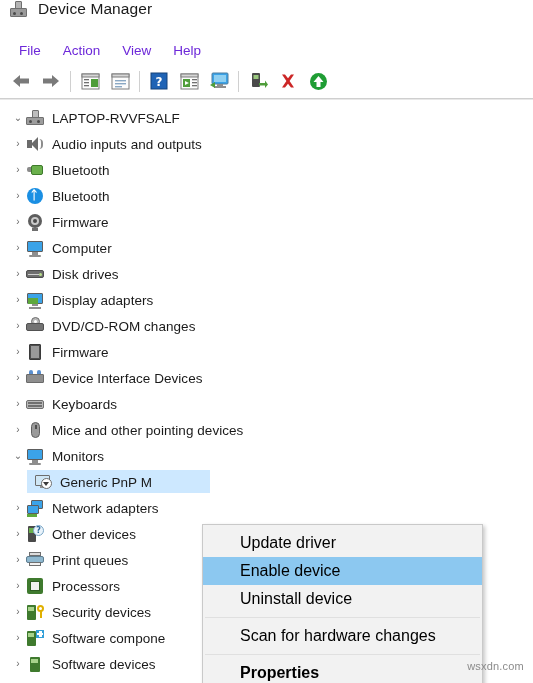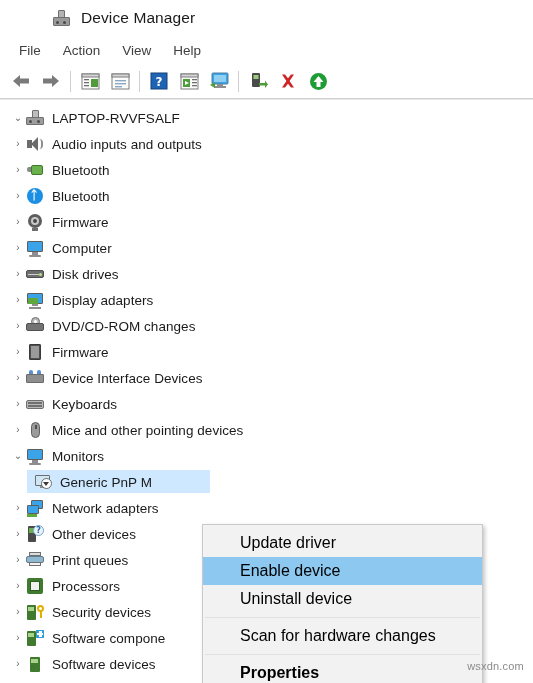--- a/index.html
+++ b/index.html
@@ -19,11 +19,10 @@
   
   .titlebar {
     height: 36px;
-    display: flex; align-items: center;
+    display: flex; 
     padding-left: 9px;
     background: #ffffff;
     flex: 0 0 auto;
-    margin-left: 43px;
   }
   .title-icon { width: 19px; height: 19px; position: relative; flex: 0 0 auto; }
   .title-icon .tbody {

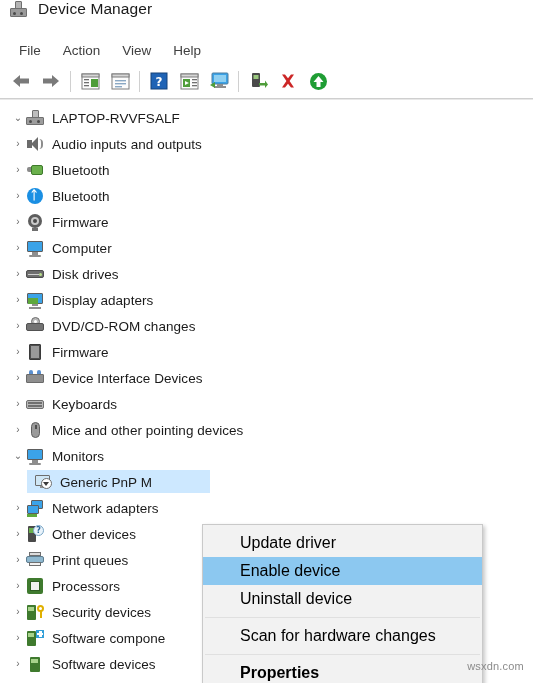--- a/index.html
+++ b/index.html
@@ -55,7 +55,7 @@
     flex: 0 0 auto;
   }
   .menu-item {
-    font-size: 13.5px; color: #404040;
+    font-size: 13.5px; color: #6d28d9;
     padding: 3px 11px;
     cursor: default;
   }

